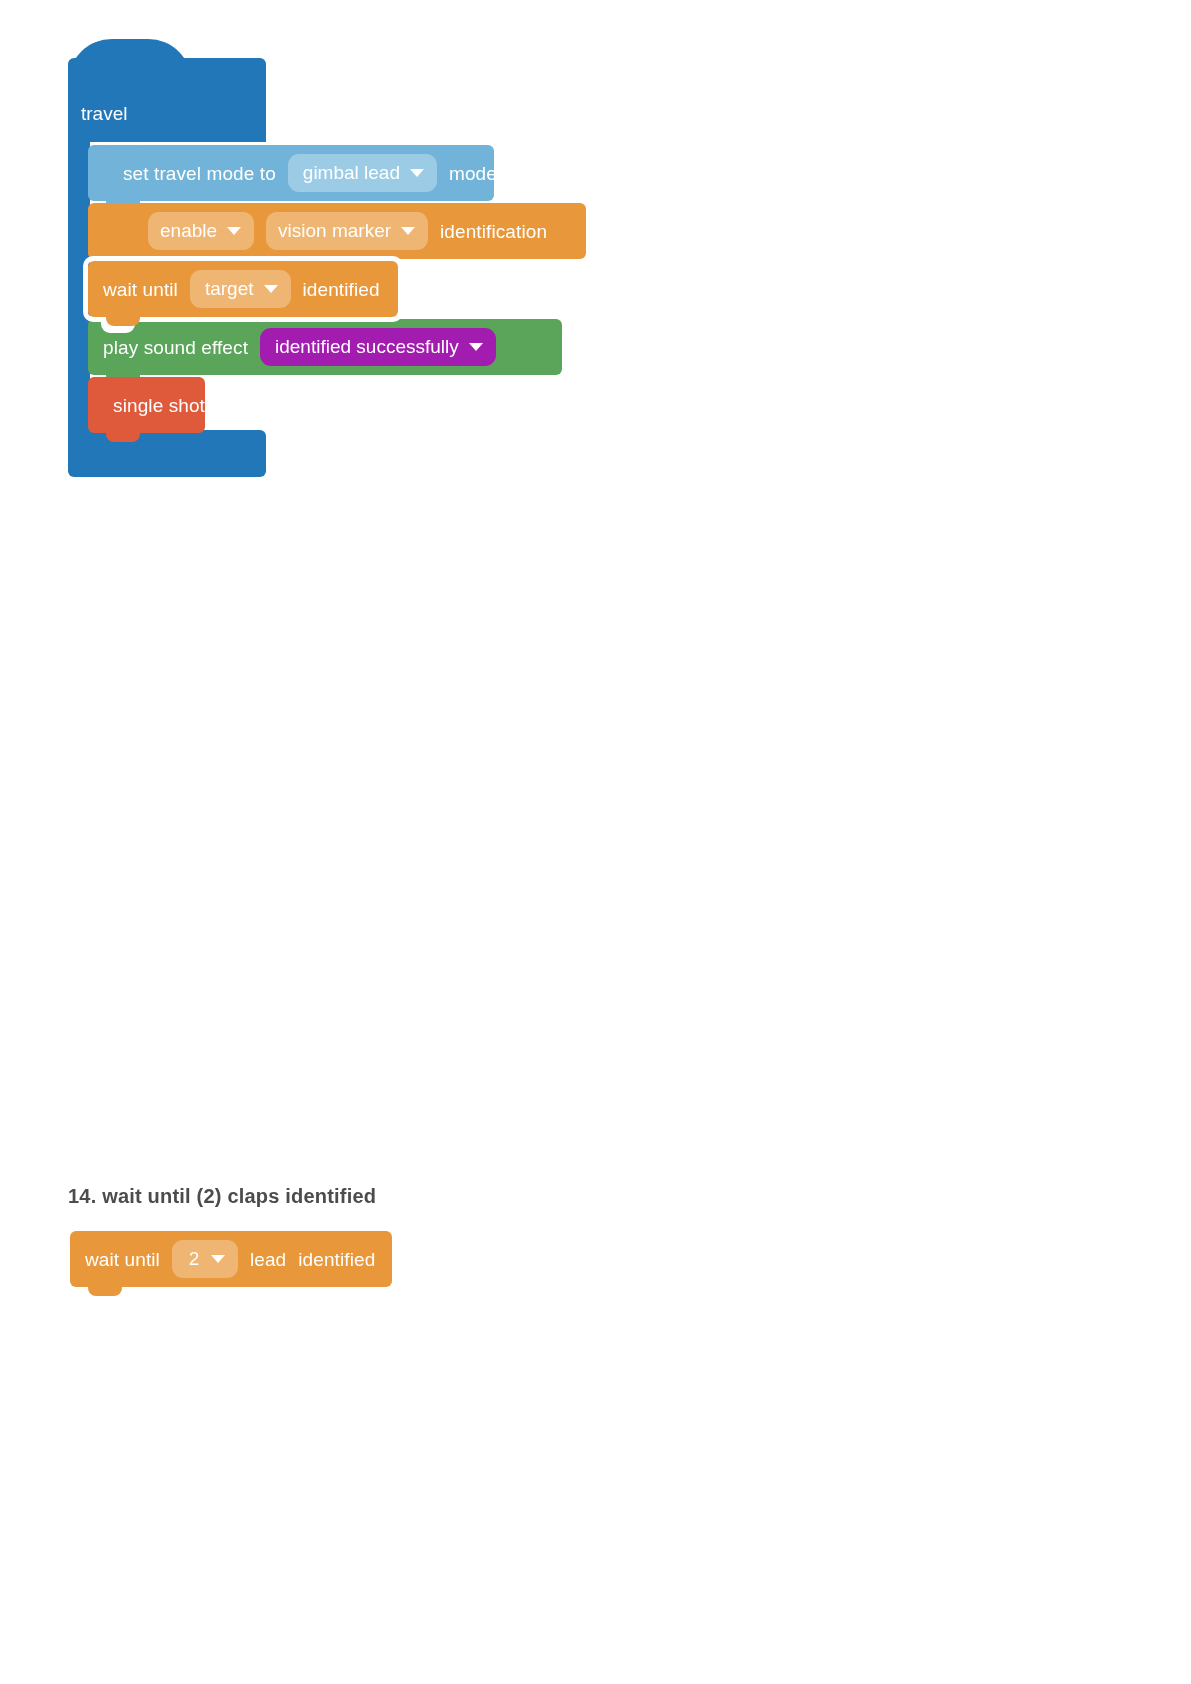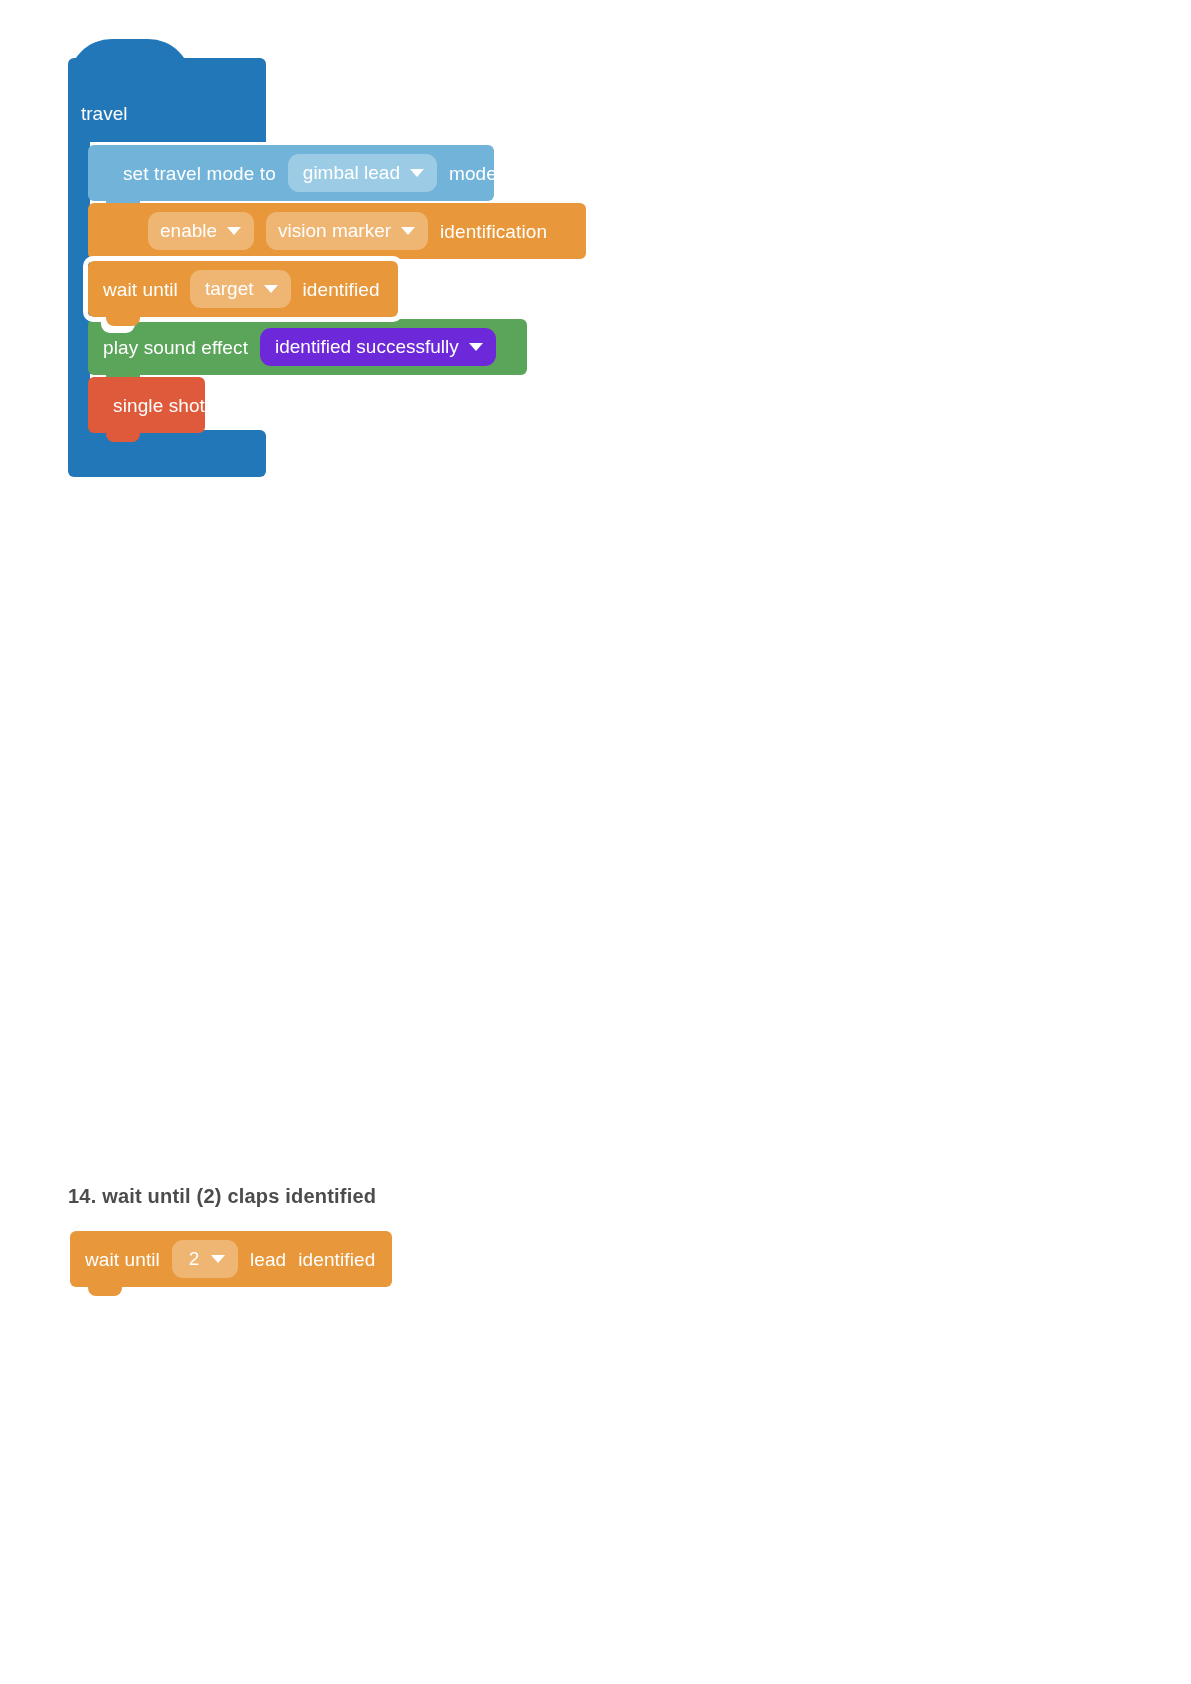--- a/index.html
+++ b/index.html
@@ -217,7 +217,7 @@
   #blk-sound {
     left: 88px;
     top: 319px;
-    width: 439px;
+    width: 474px;
     background: #5ba55b;
   }
   #blk-sound .field { background: #6d28d9; }

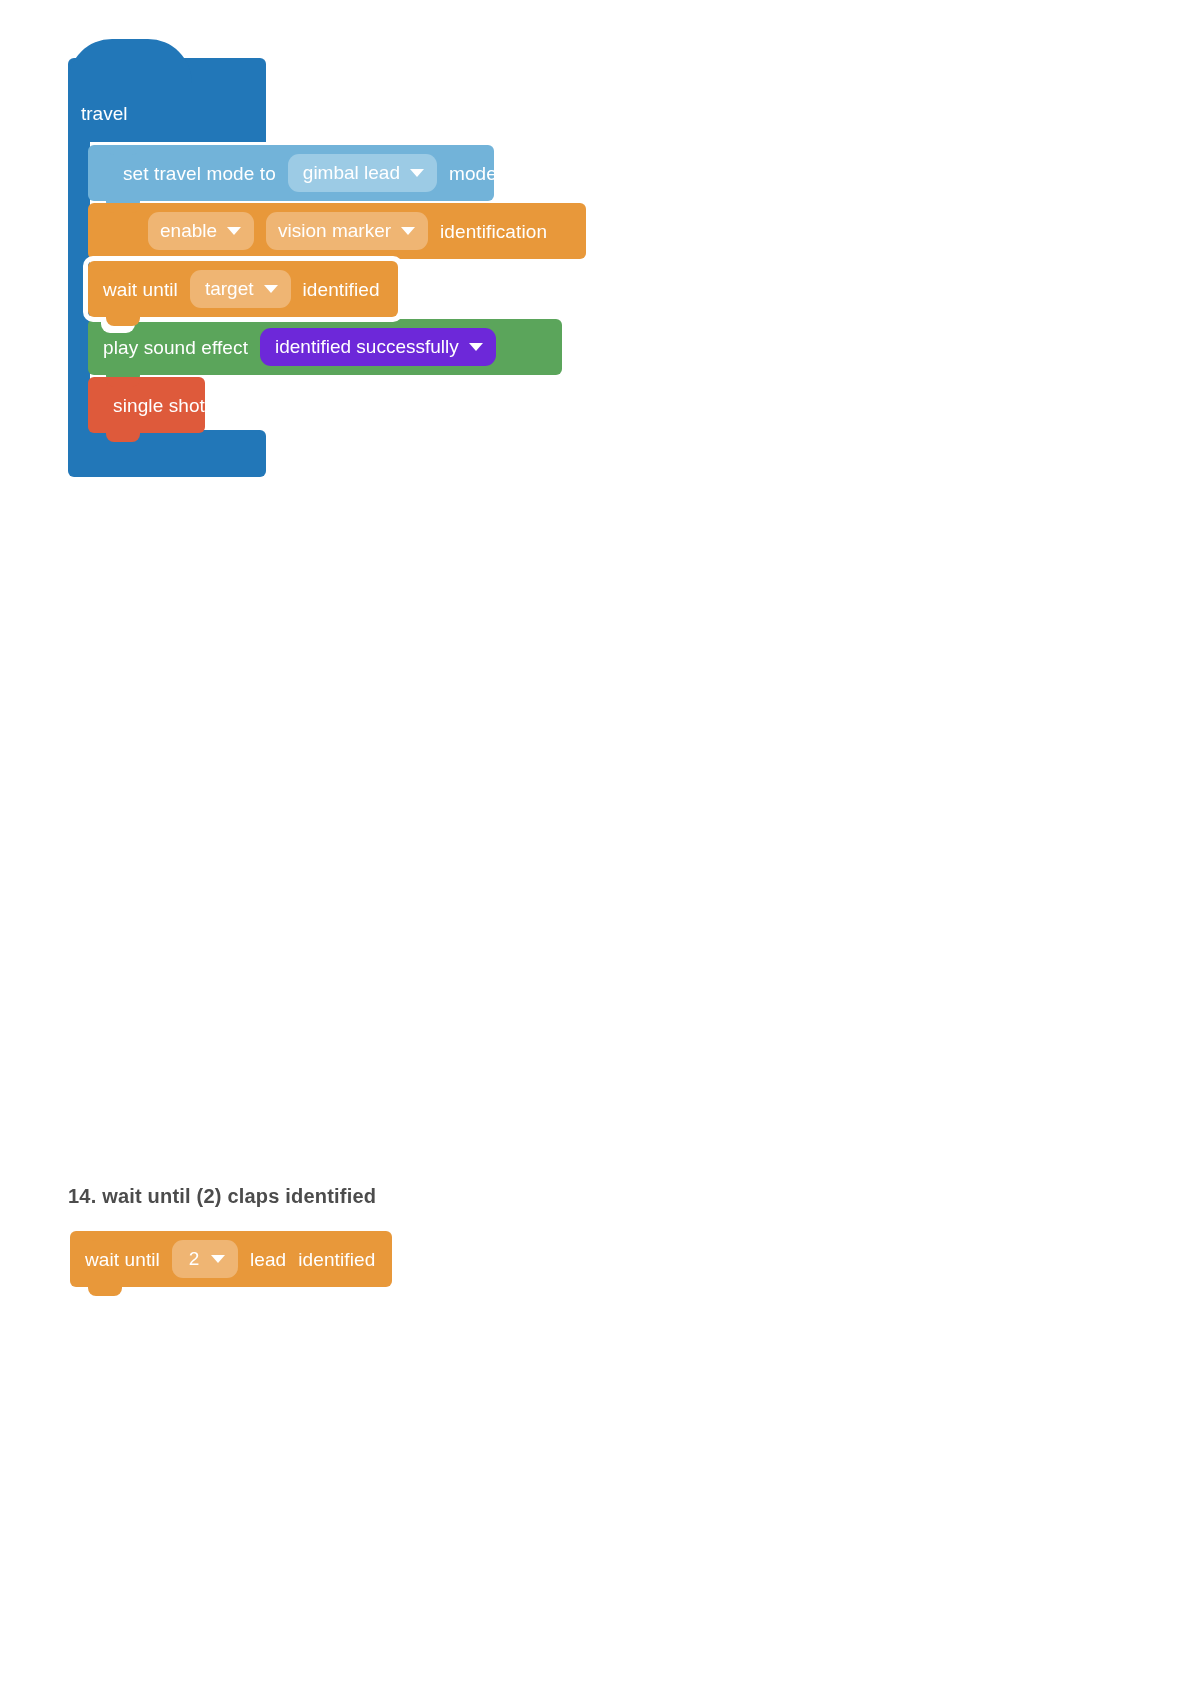--- a/index.html
+++ b/index.html
@@ -220,7 +220,7 @@
     width: 474px;
     background: #5ba55b;
   }
-  #blk-sound .field { background: #6d28d9; }
+  #blk-sound .field { background: #a21caf; }
 
   
   #blk-shot {

